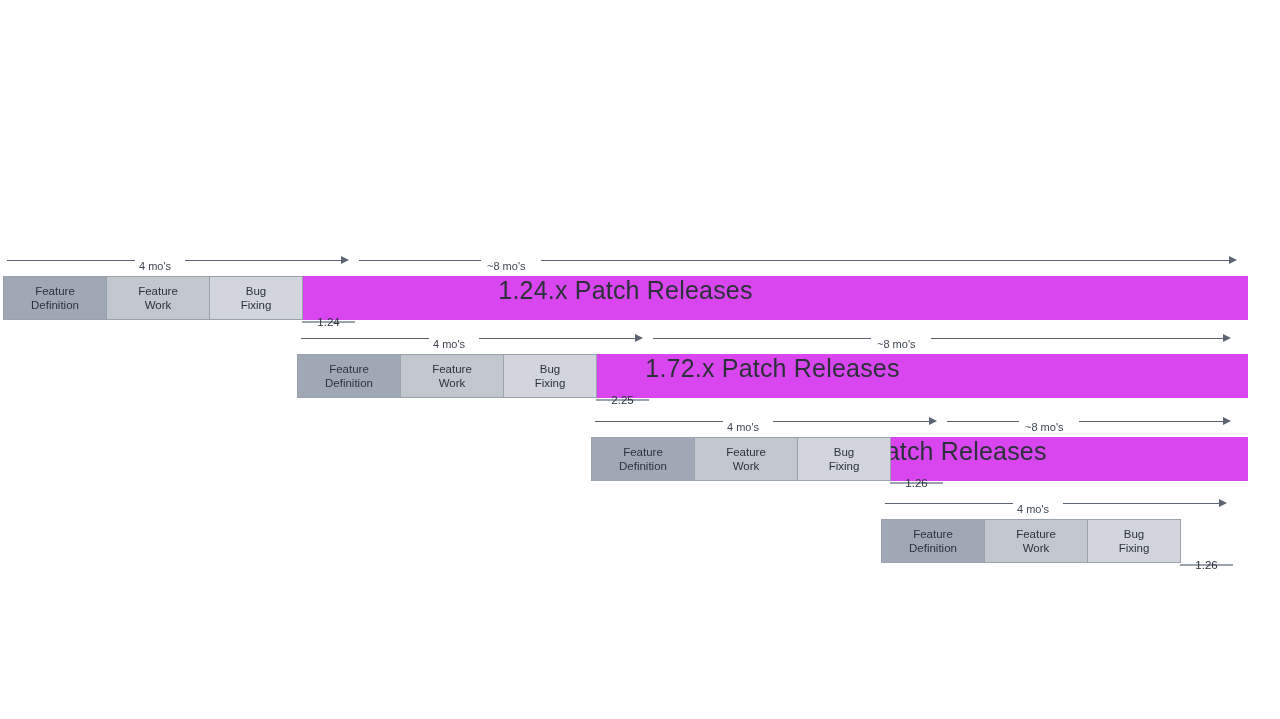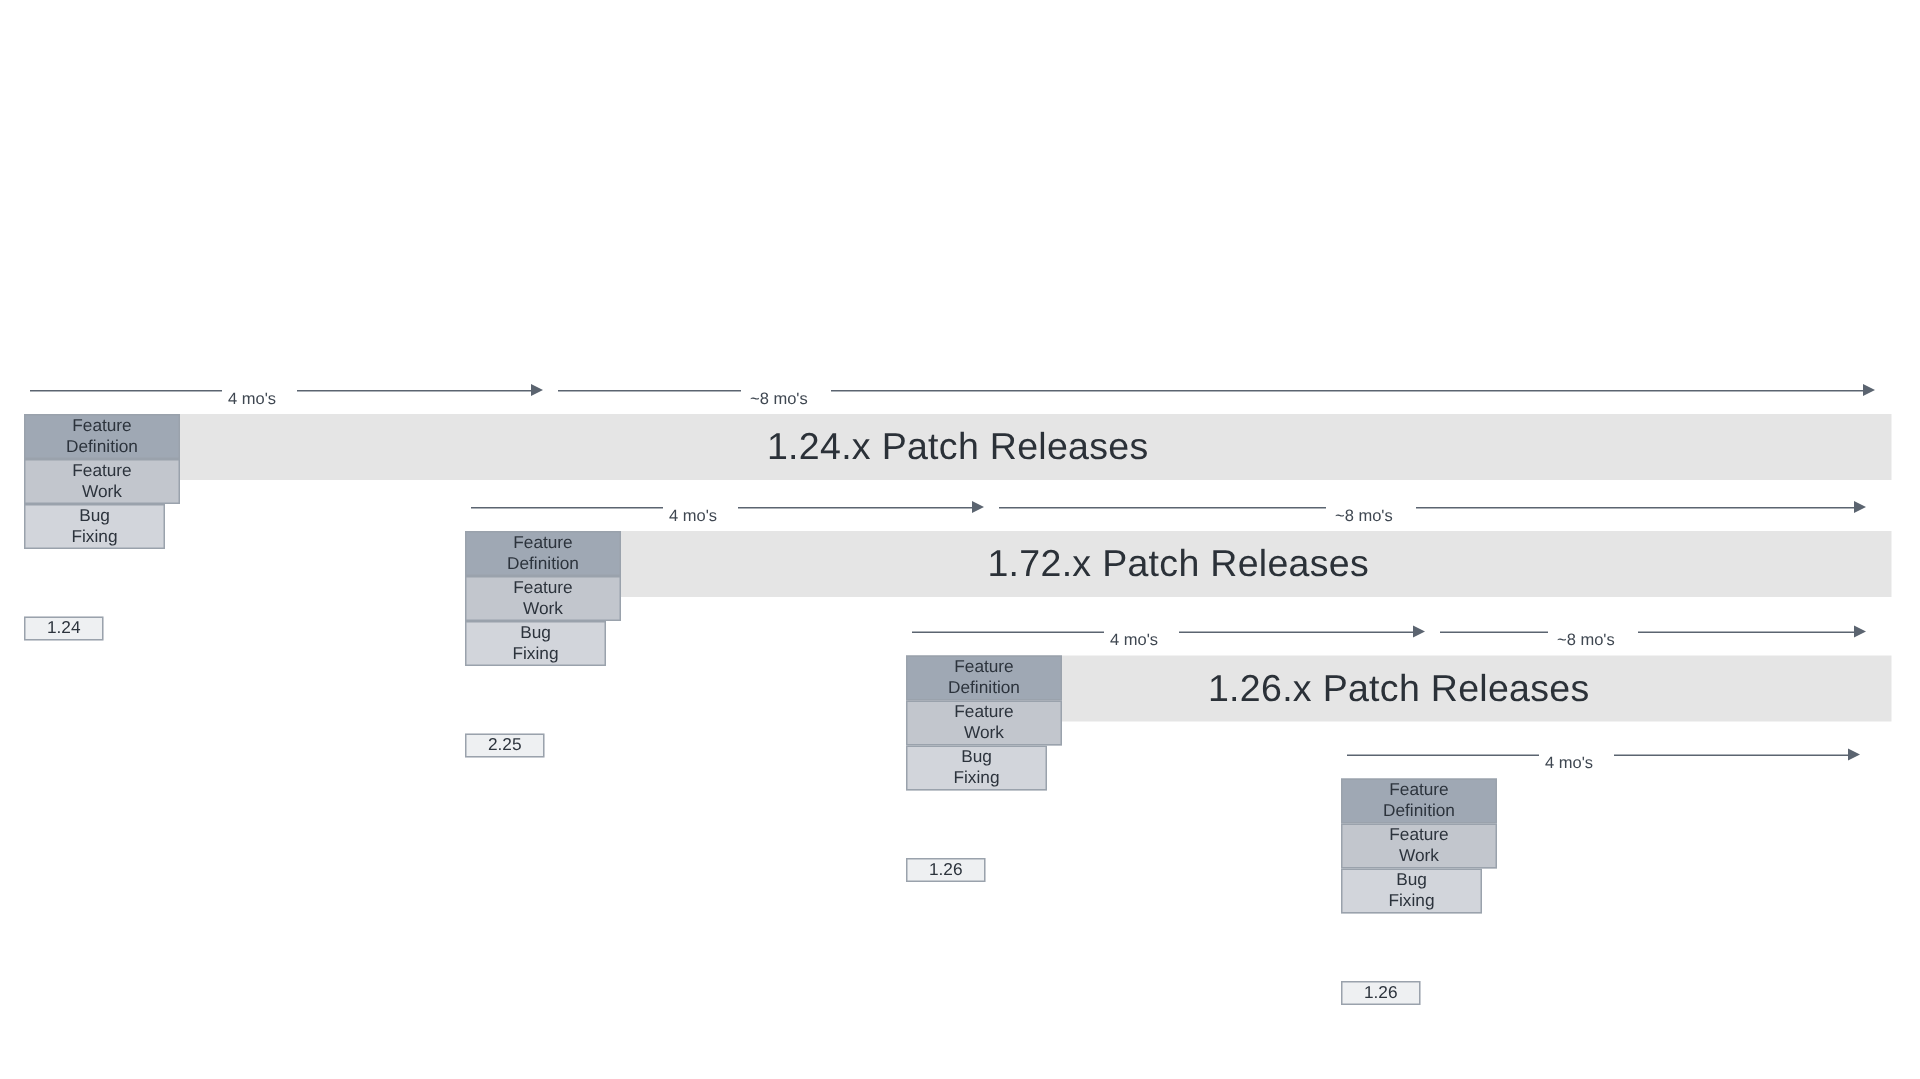--- a/index.html
+++ b/index.html
@@ -18,7 +18,7 @@
 
   #canvas {
     position: absolute;
-    left: 16px;
+    left: 3px;
     top: 0;
     width: 1024px;
     height: 719px;

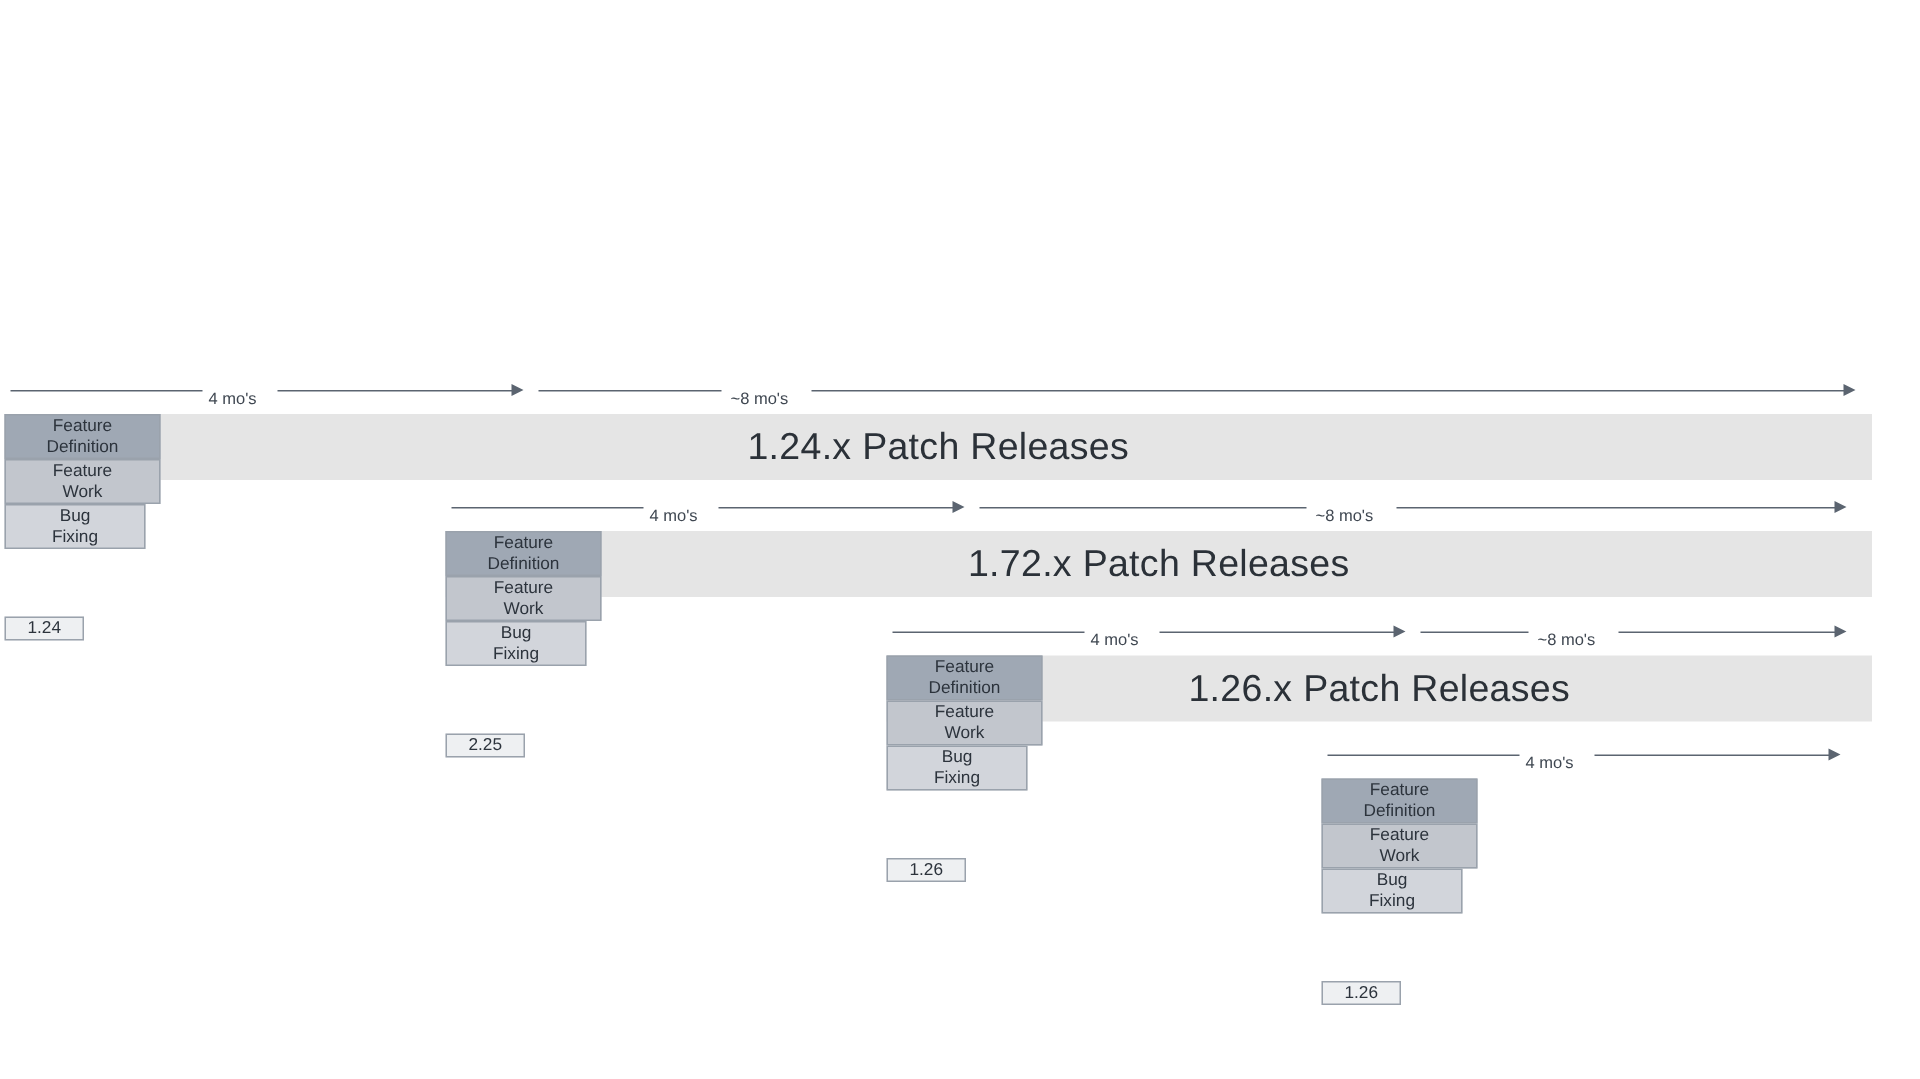--- a/index.html
+++ b/index.html
@@ -67,7 +67,6 @@
     display: flex;
     height: 44px;
     box-sizing: border-box;
-    flex-direction: column;
   }
   .phase {
     box-sizing: border-box;

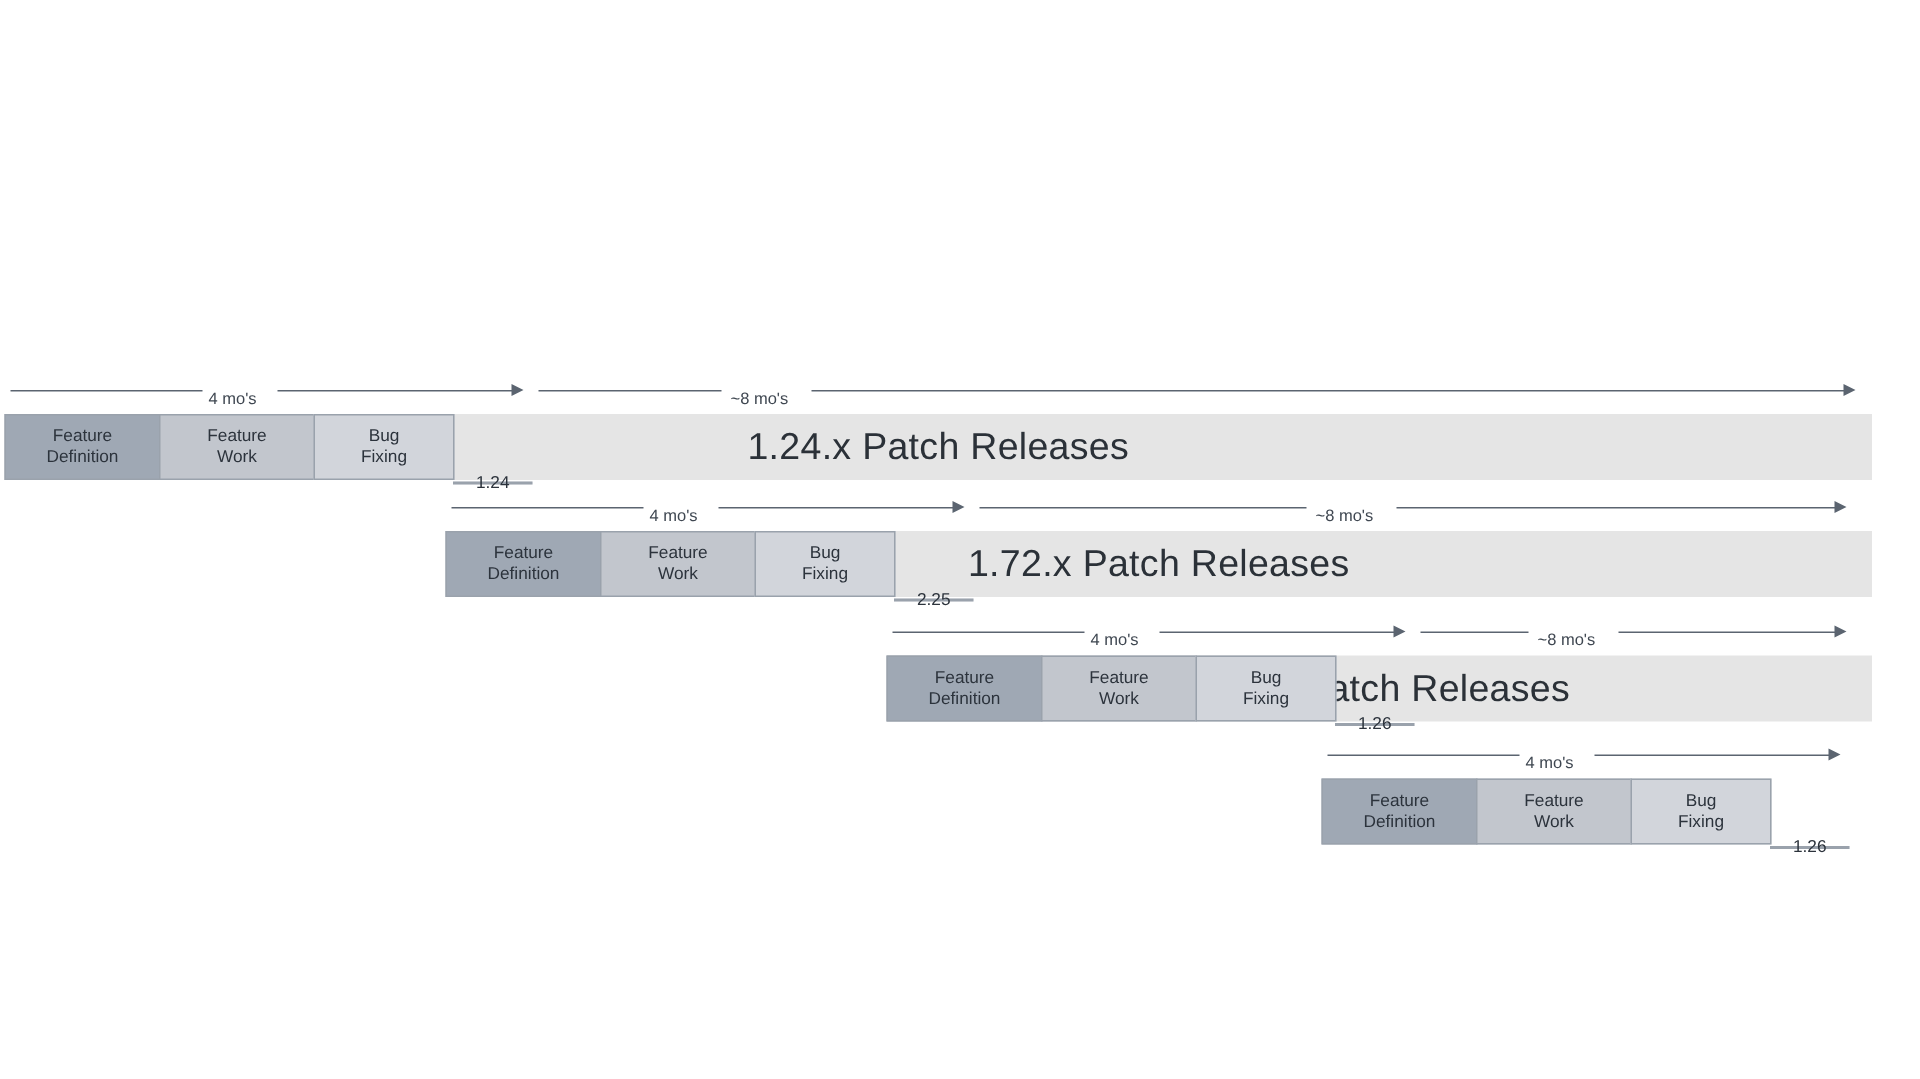--- a/index.html
+++ b/index.html
@@ -89,9 +89,8 @@
   .patch-band {
     position: absolute;
     height: 44px;
-    background: #e5e5e5;
+    background: #d946ef;
     display: flex;
-    align-items: center;
     justify-content: center;
     box-sizing: border-box;
   }

